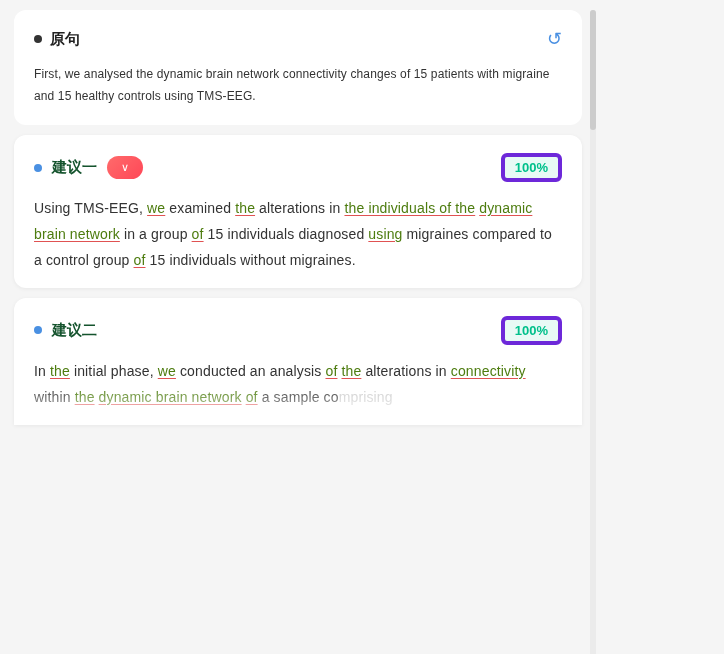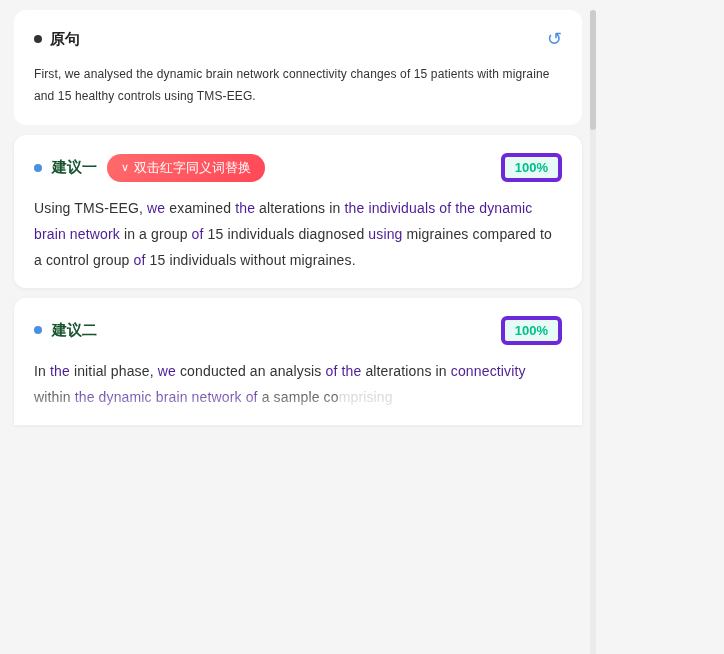--- a/index.html
+++ b/index.html
@@ -229,7 +229,6 @@
         <span class="suggestion-label">建议一</span>
         <button class="replace-btn">
           <span class="chevron">∨</span>
-          <span>双击红字同义词替换</span>
         </button>
       </div>
       <span class="score-badge">100%</span>

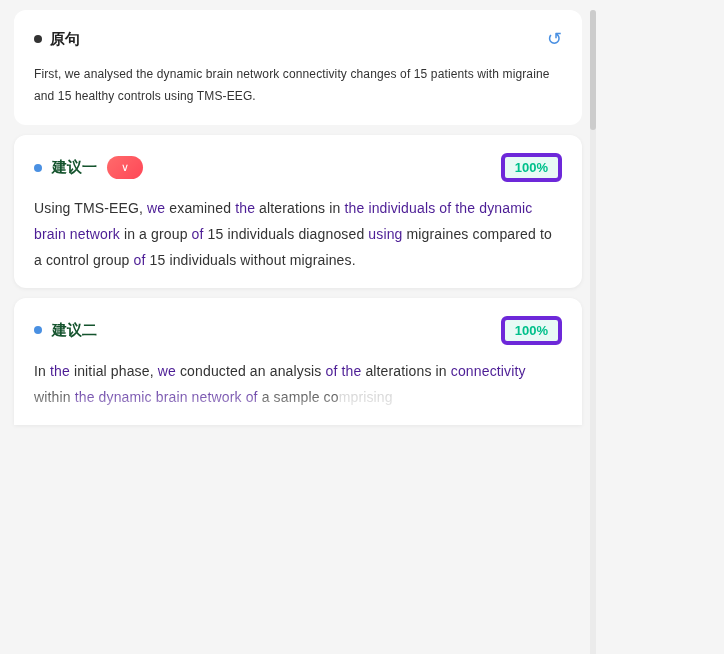--- a/index.html
+++ b/index.html
@@ -127,7 +127,8 @@
     }
 
     .underline-red {
-      color: #4c1d95;
+      color: #4d7c0f;
+      text-decoration: underline;
       text-decoration-color: #e05252;
       text-underline-offset: 2px;
     }

